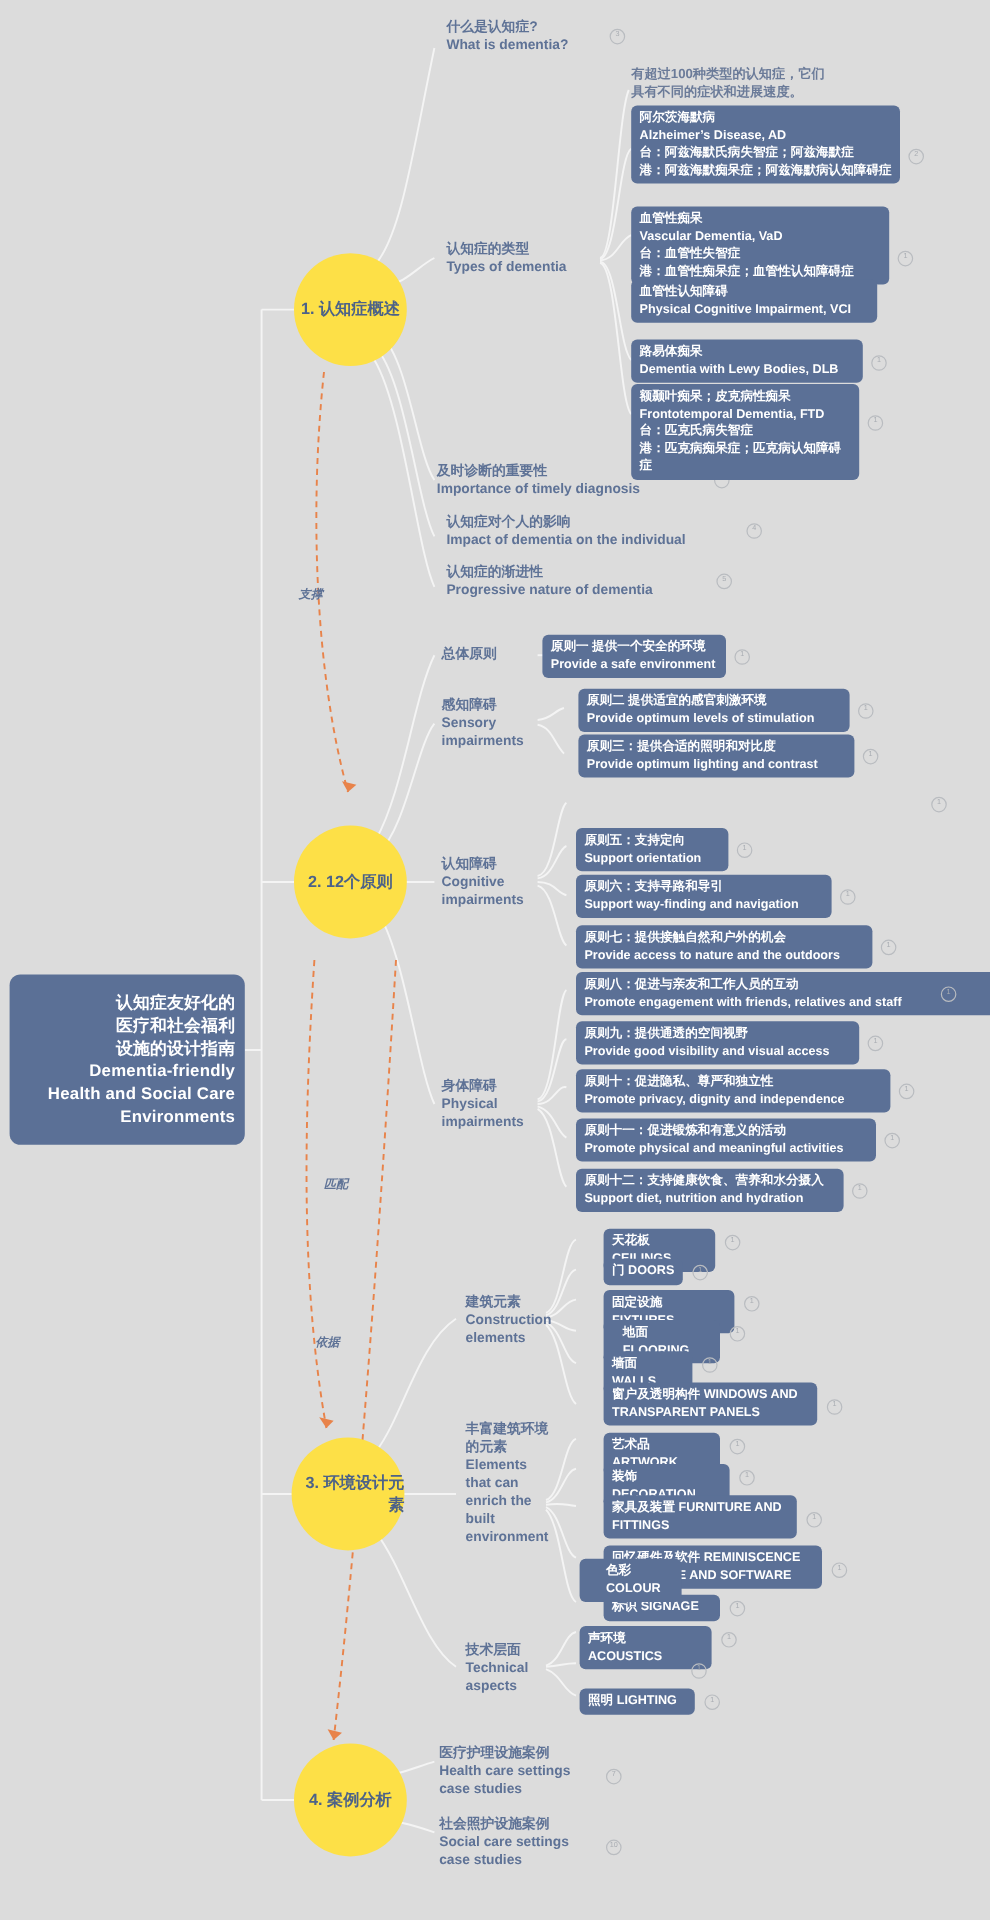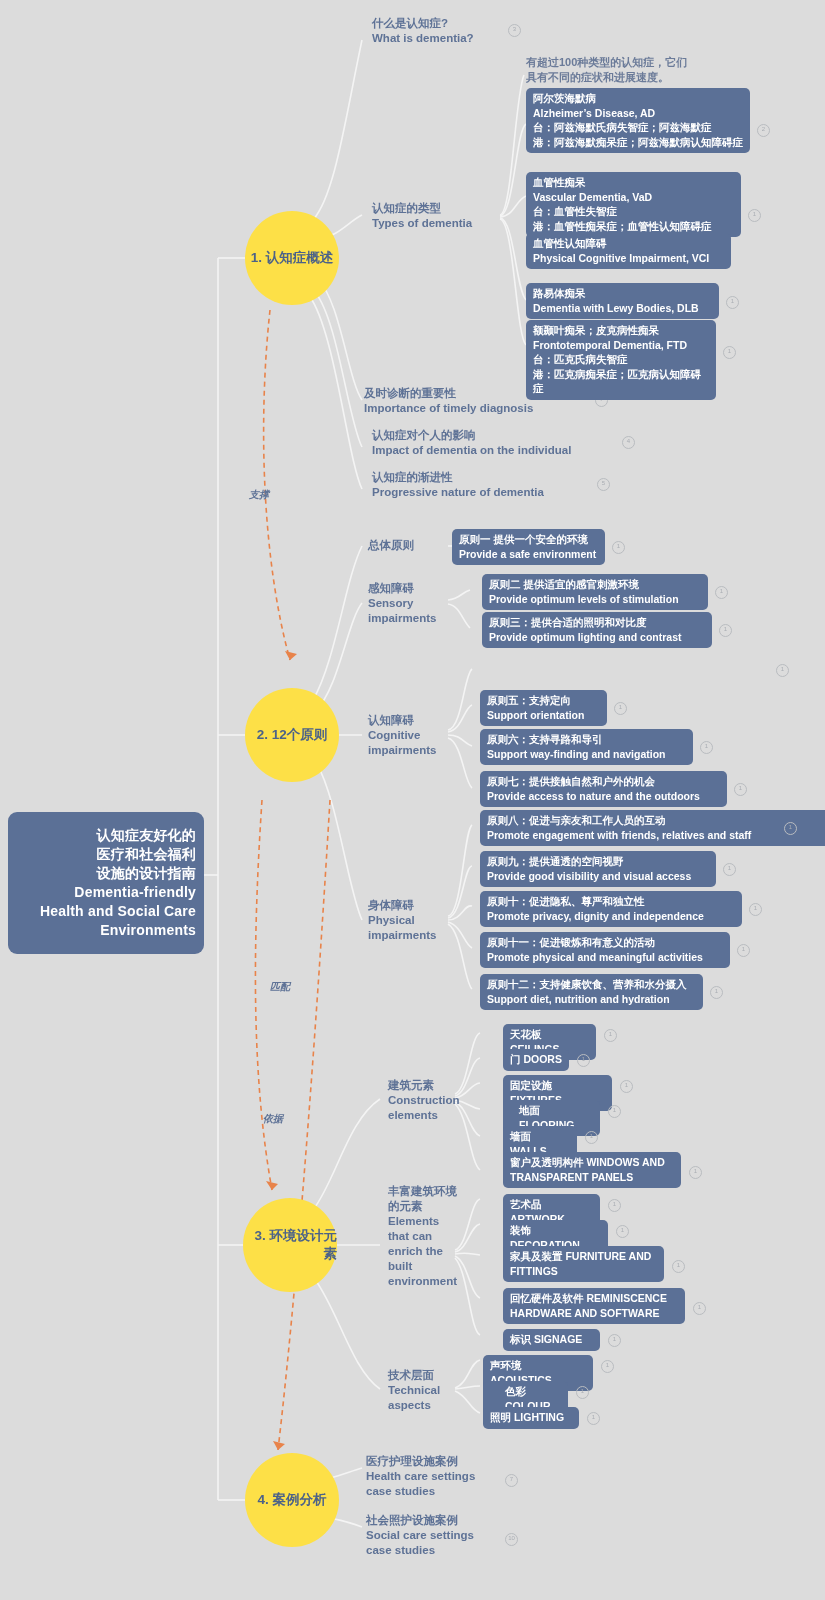--- a/index.html
+++ b/index.html
@@ -376,7 +376,7 @@
   <div class="box" style="left:483px;top:1355px;width:110px;">声环境 ACOUSTICS</div>
   <div class="knob" style="left:601px;top:1360px;">1</div>
 
-  <div class="box" style="left:483px;top:1381px;width:85px;padding-left:22px;">色彩 COLOUR</div>
+  <div class="box" style="left:483px;top:1299px;width:85px;padding-left:22px;">色彩 COLOUR</div>
   <div class="knob" style="left:576px;top:1386px;">1</div>
 
   <div class="box" style="left:483px;top:1407px;width:96px;">照明 LIGHTING</div>

